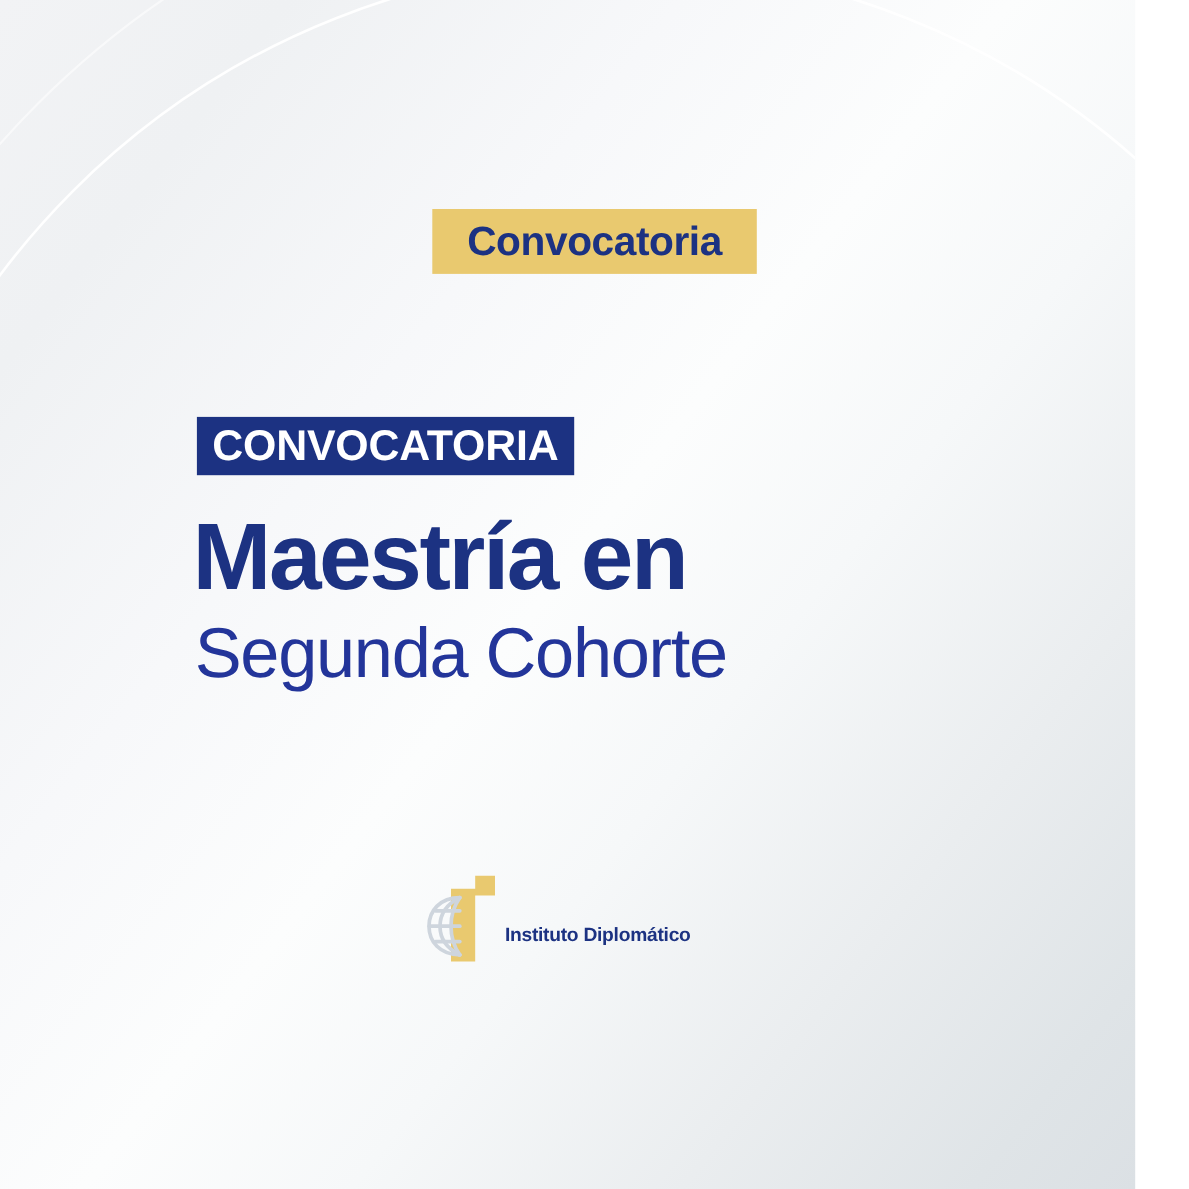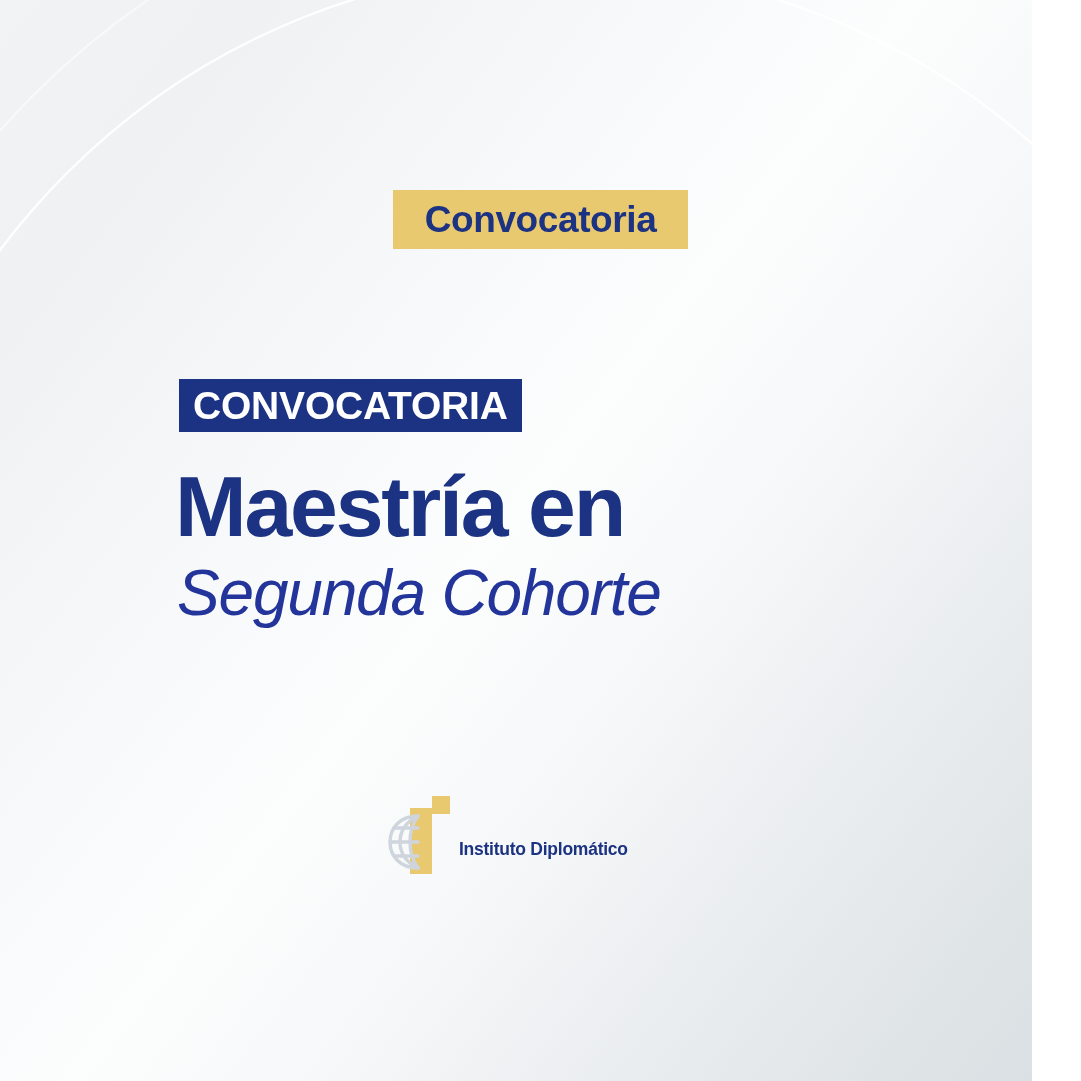--- a/index.html
+++ b/index.html
@@ -114,7 +114,6 @@
     letter-spacing: -1.2px;
     white-space: nowrap;
     margin: 12px 0 0 2px;
-    font-style: italic;
   }
 
   

